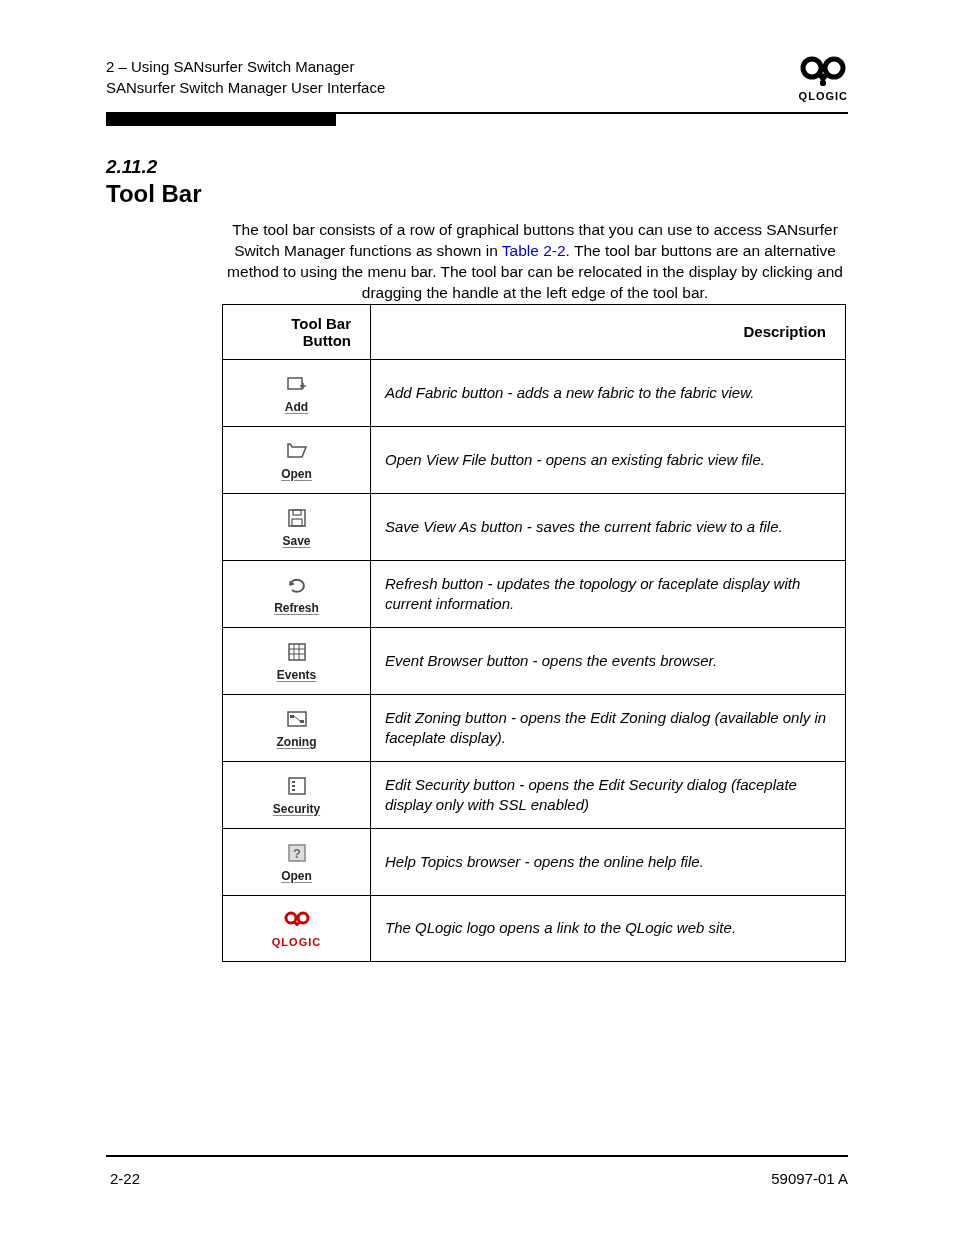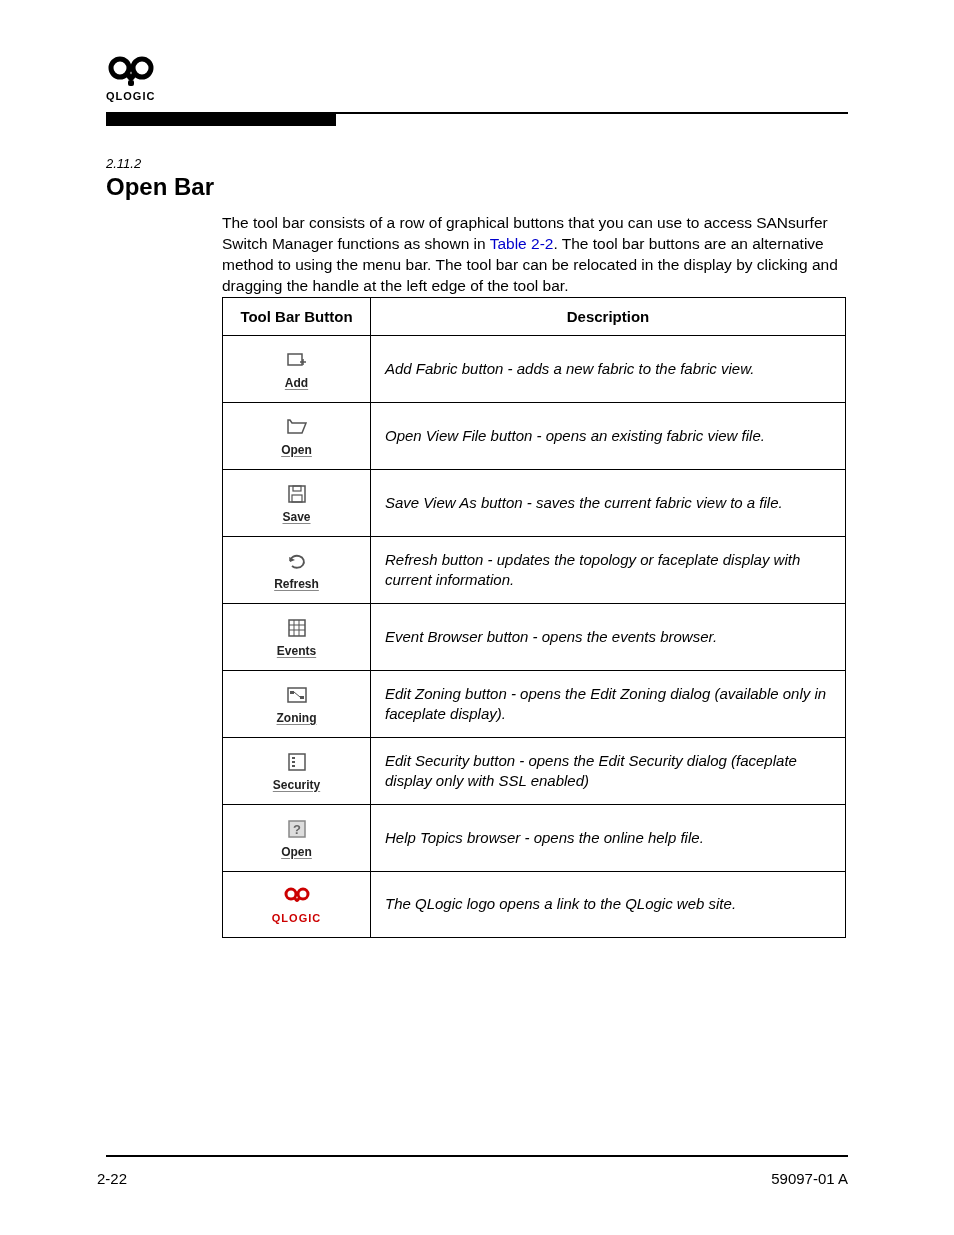--- a/index.html
+++ b/index.html
@@ -149,6 +149,10 @@
 <div class="page">
 
   <div class="header-row">
+    <div class="header-text">
+      <div>2 – Using SANsurfer Switch Manager</div>
+      <div>SANsurfer Switch Manager User Interface</div>
+    </div>
     <div class="logo">
       <svg width="46" height="32" viewBox="0 0 46 32">
         <circle cx="12" cy="12" r="9" fill="none" stroke="#000" stroke-width="5"></circle>

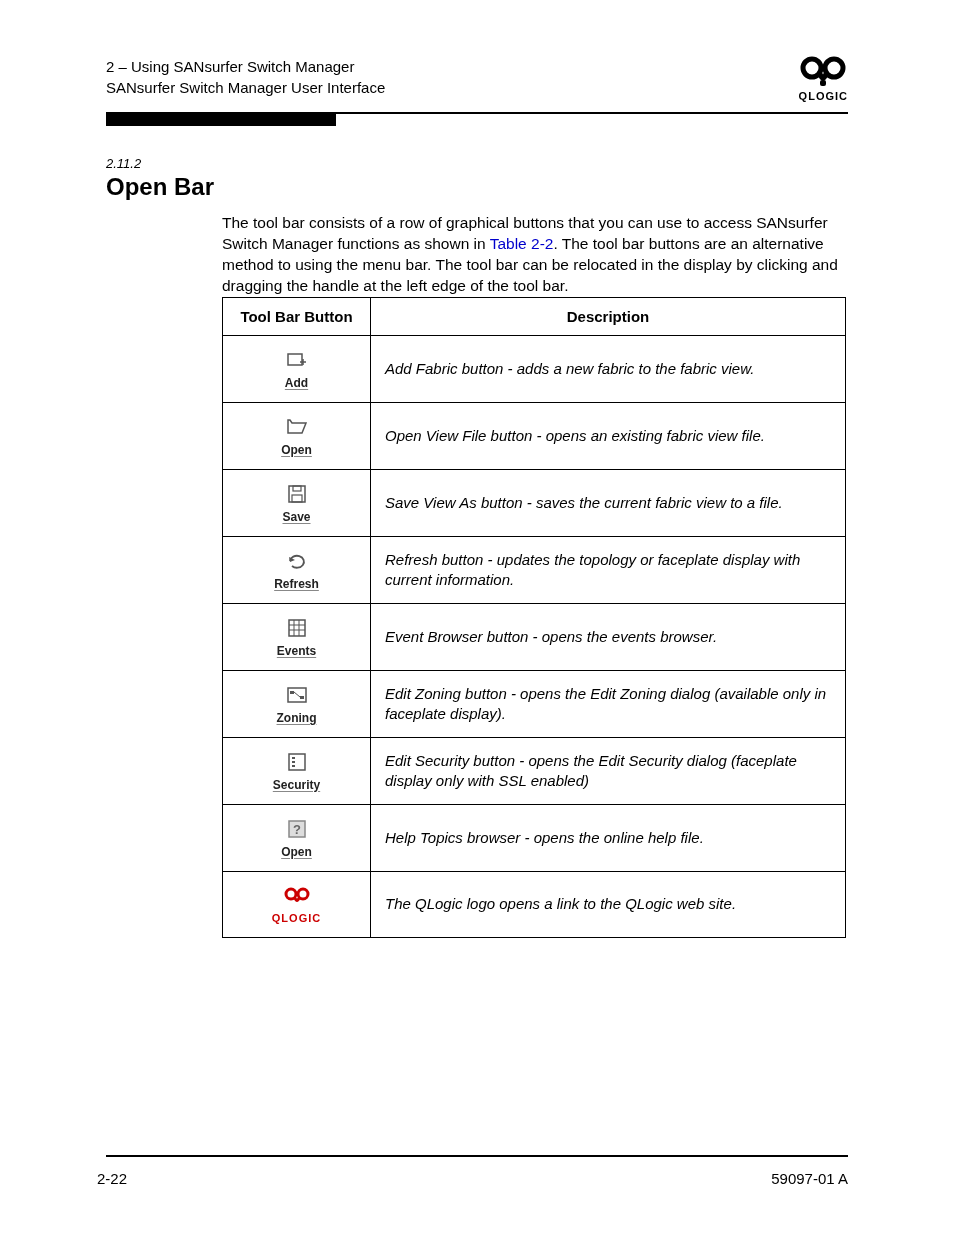--- a/index.html
+++ b/index.html
@@ -50,8 +50,8 @@
   }
   .section-num {
     font-style: italic;
-    font-weight: normal;
-    font-size: 13px;
+    font-weight: bold;
+    font-size: 19px;
     margin-top: 42px;
   }
   .section-title {

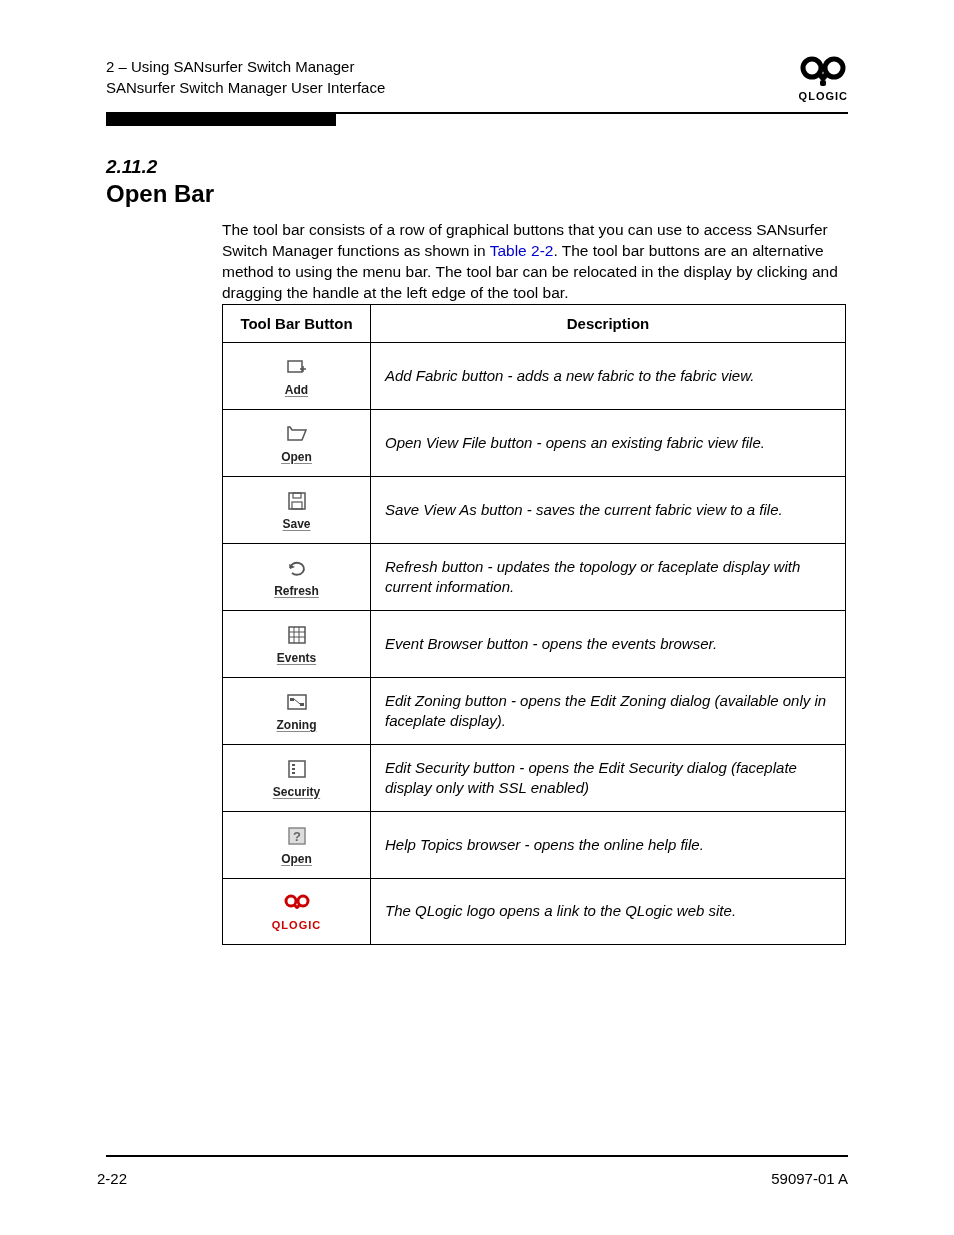--- a/index.html
+++ b/index.html
@@ -167,7 +167,7 @@
   <div class="header-rule"></div>
 
   <div class="section-num">2.11.2</div>
-  <div class="section-title">Open Bar</div>
+  <div class="section-title">Tool Bar</div>
 
   <div class="body-text">
     <span>The tool bar consists of a row of graphical buttons that you can use to access SANsurfer Switch Manager functions as shown in </span><a href="#">Table 2-2</a><span>. The tool bar buttons are an alternative method to using the menu bar. The tool bar can be relocated in the display by clicking and dragging the handle at the left edge of the tool bar.</span>

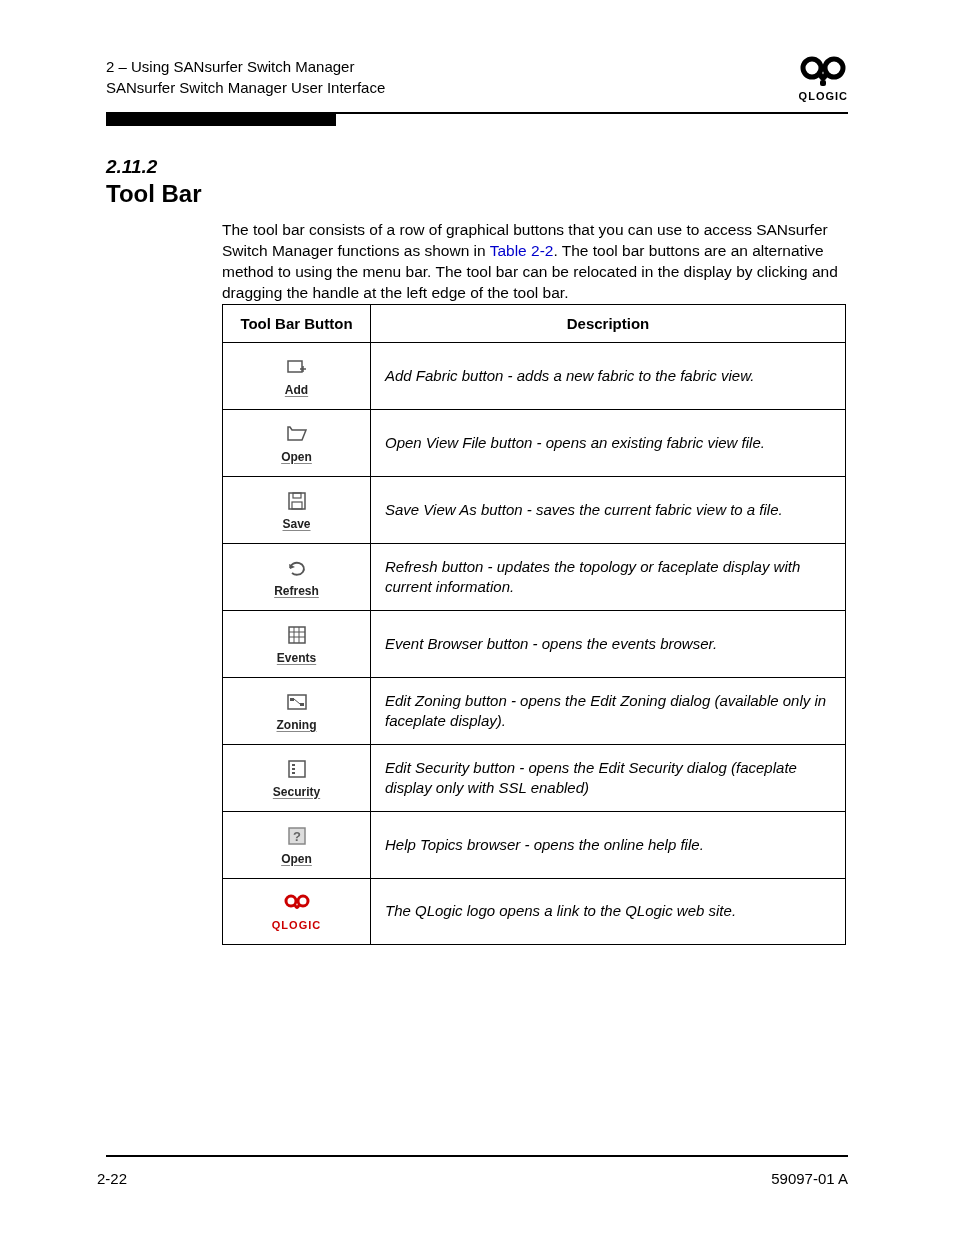--- a/index.html
+++ b/index.html
@@ -64,6 +64,7 @@
     margin-top: 12px;
     font-size: 15.5px;
     line-height: 1.35;
+    text-align: center;
   }
   .body-text a { color: #0000cc; text-decoration: none; }
   .table-caption {

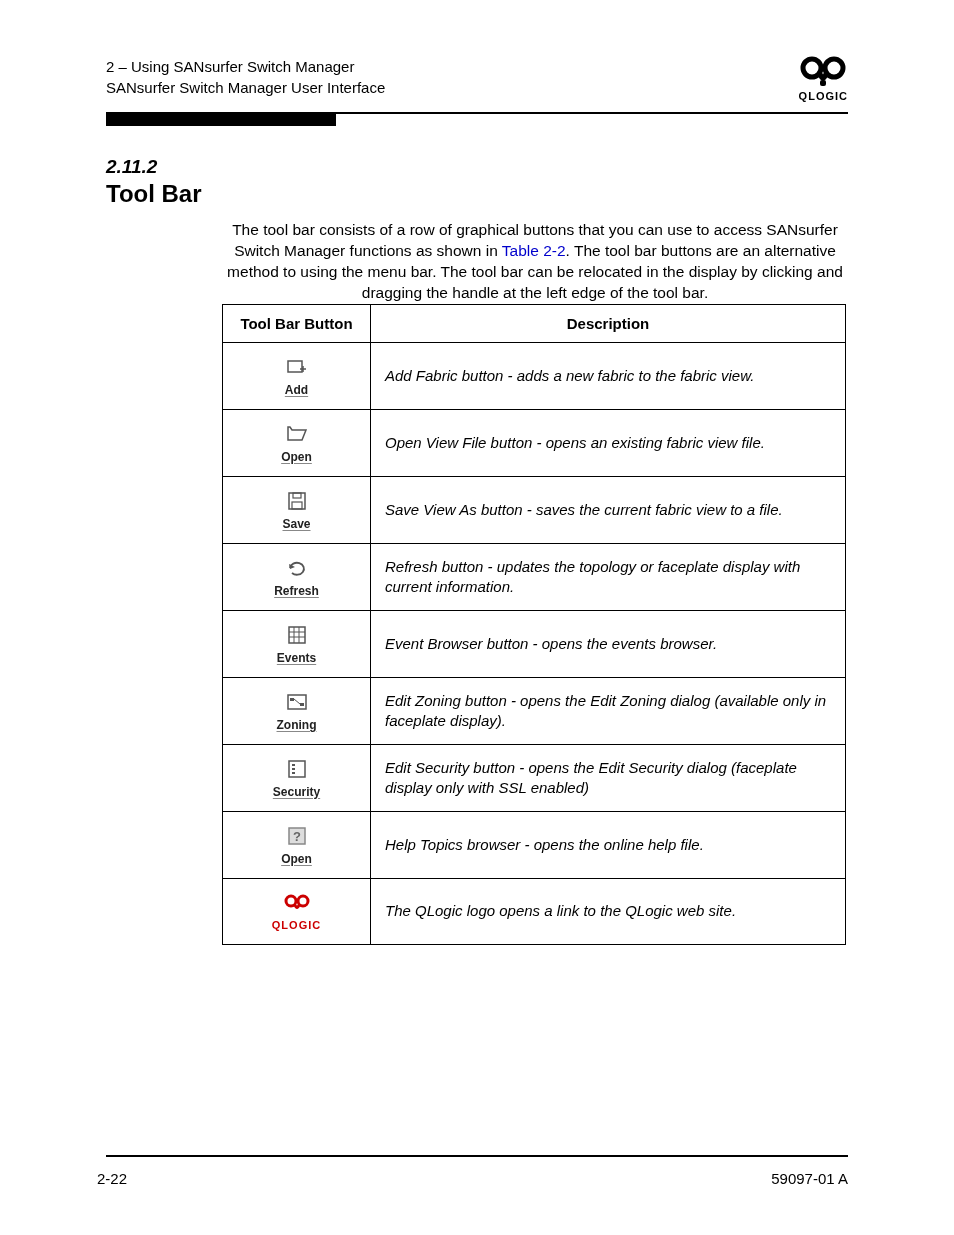--- a/index.html
+++ b/index.html
@@ -87,8 +87,8 @@
   }
   table.toolbar th {
     font-weight: bold;
-    text-align: center;
-    padding: 10px 8px;
+    text-align: right;
+    padding: 10px 19px;
   }
   table.toolbar th.col-btn { width: 148px; }
   table.toolbar td.desc {

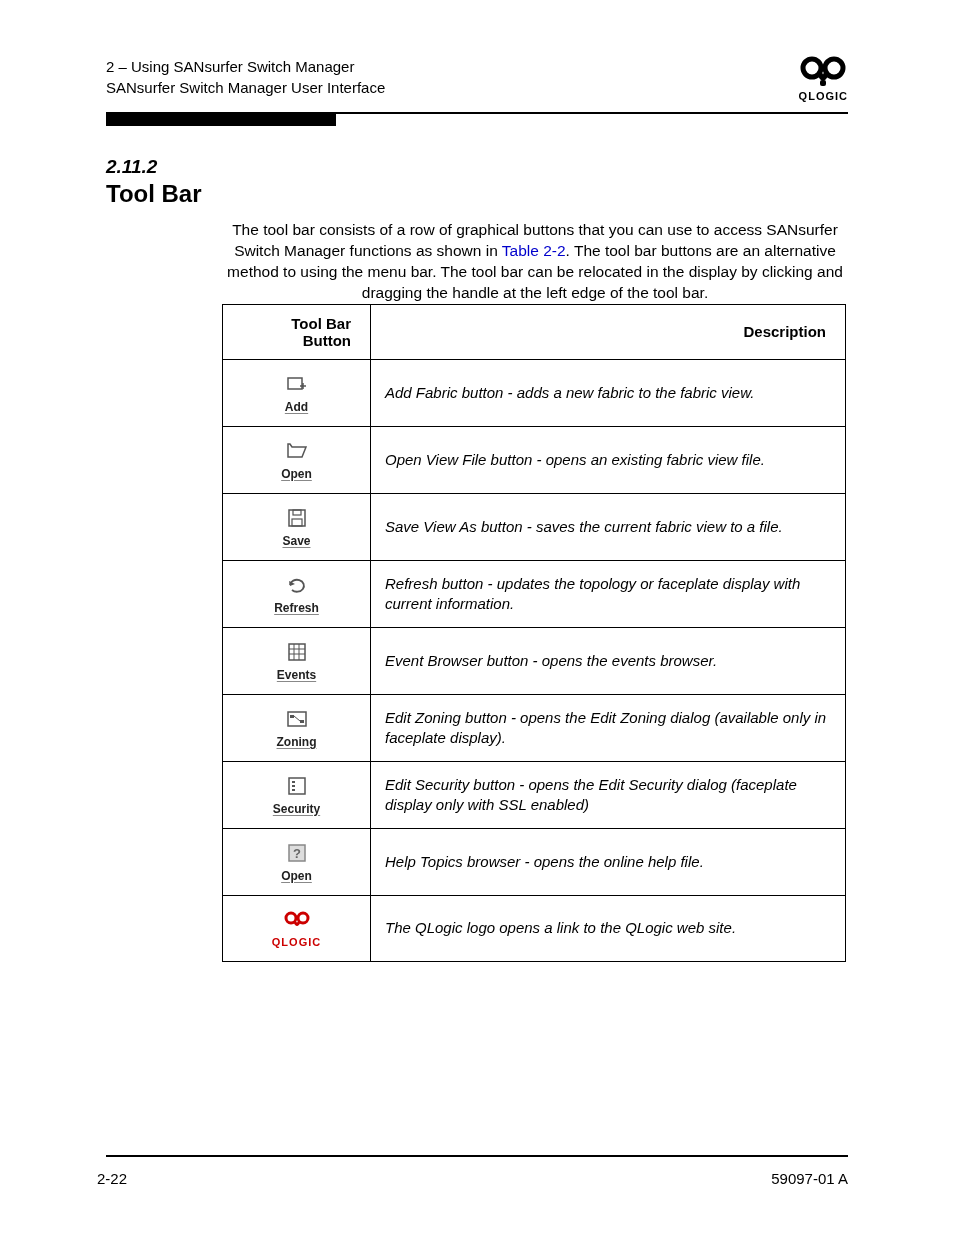--- a/index.html
+++ b/index.html
@@ -136,7 +136,7 @@
   }
   .footer {
     position: absolute;
-    left: 97px;
+    left: 110px;
     right: 106px;
     bottom: 48px;
     display: flex;

